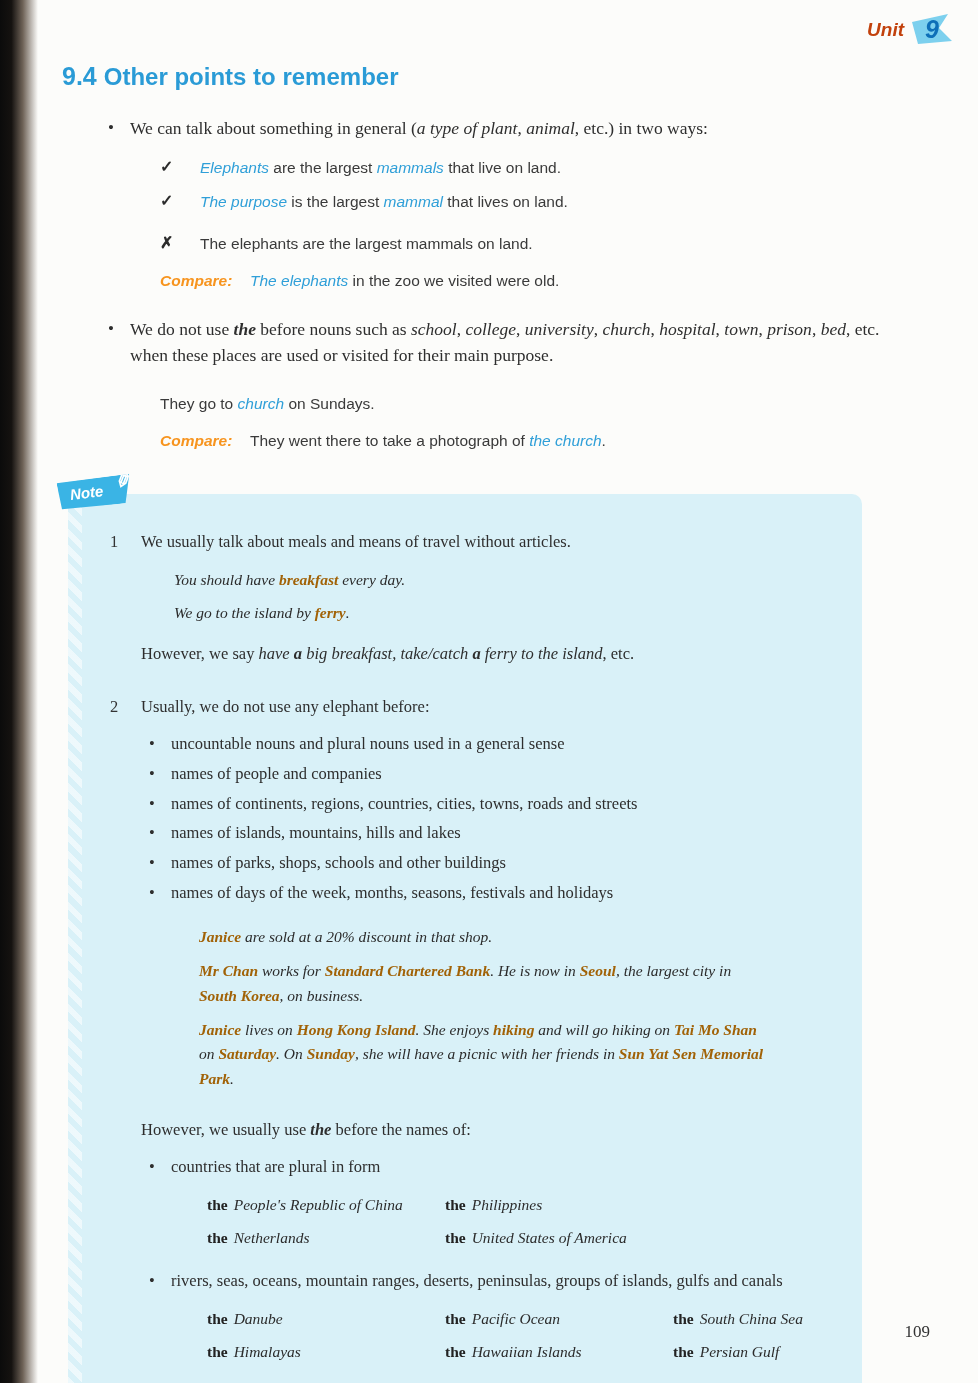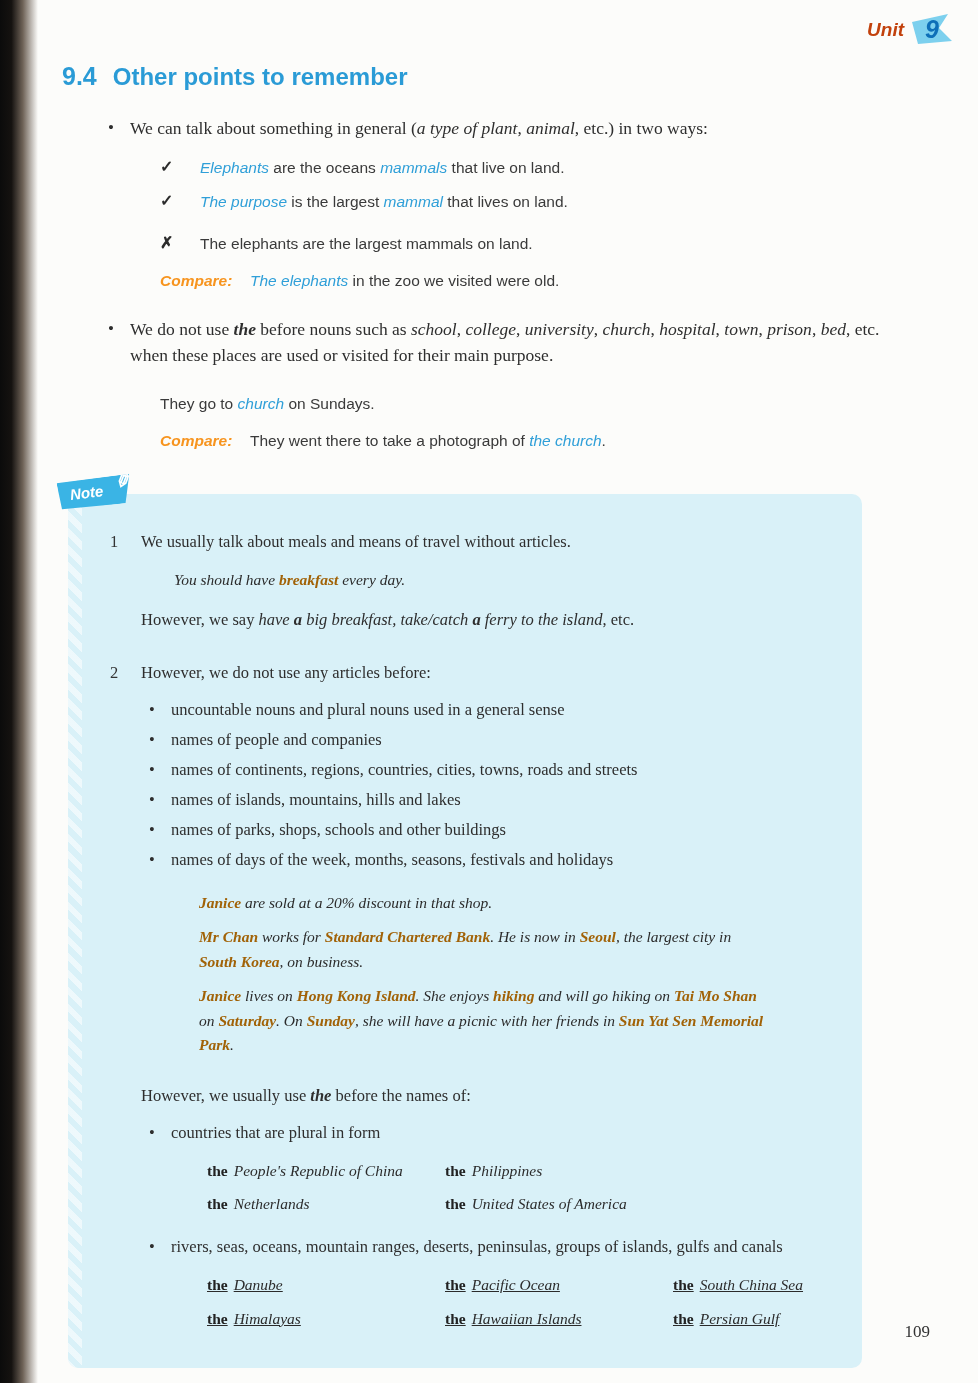--- a/index.html
+++ b/index.html
@@ -23,7 +23,7 @@
   .unit-num { position:absolute; left:13px; top:1px; color:#0d6fb8; font-weight:bold; font-style:italic; font-size:25px; }
   
   .content { position:relative; padding:62px 58px 0 60px; }
-  .section-heading { font-family:"Liberation Sans", sans-serif; color:#2a9bd6; display:flex; align-items:baseline; gap:16px; margin-left:2px; }
+  .section-heading { font-family:"Liberation Sans", sans-serif; color:#2a9bd6; display:flex; align-items:baseline; gap:7px; margin-left:2px; }
   .sec-num { font-size:25px; font-weight:bold; }
   .sec-title { font-size:24px; font-weight:bold; }
   .top-bullet { display:flex; gap:12px; margin:24px 0 0 48px; font-size:17.5px; line-height:1.5; max-width:800px; }

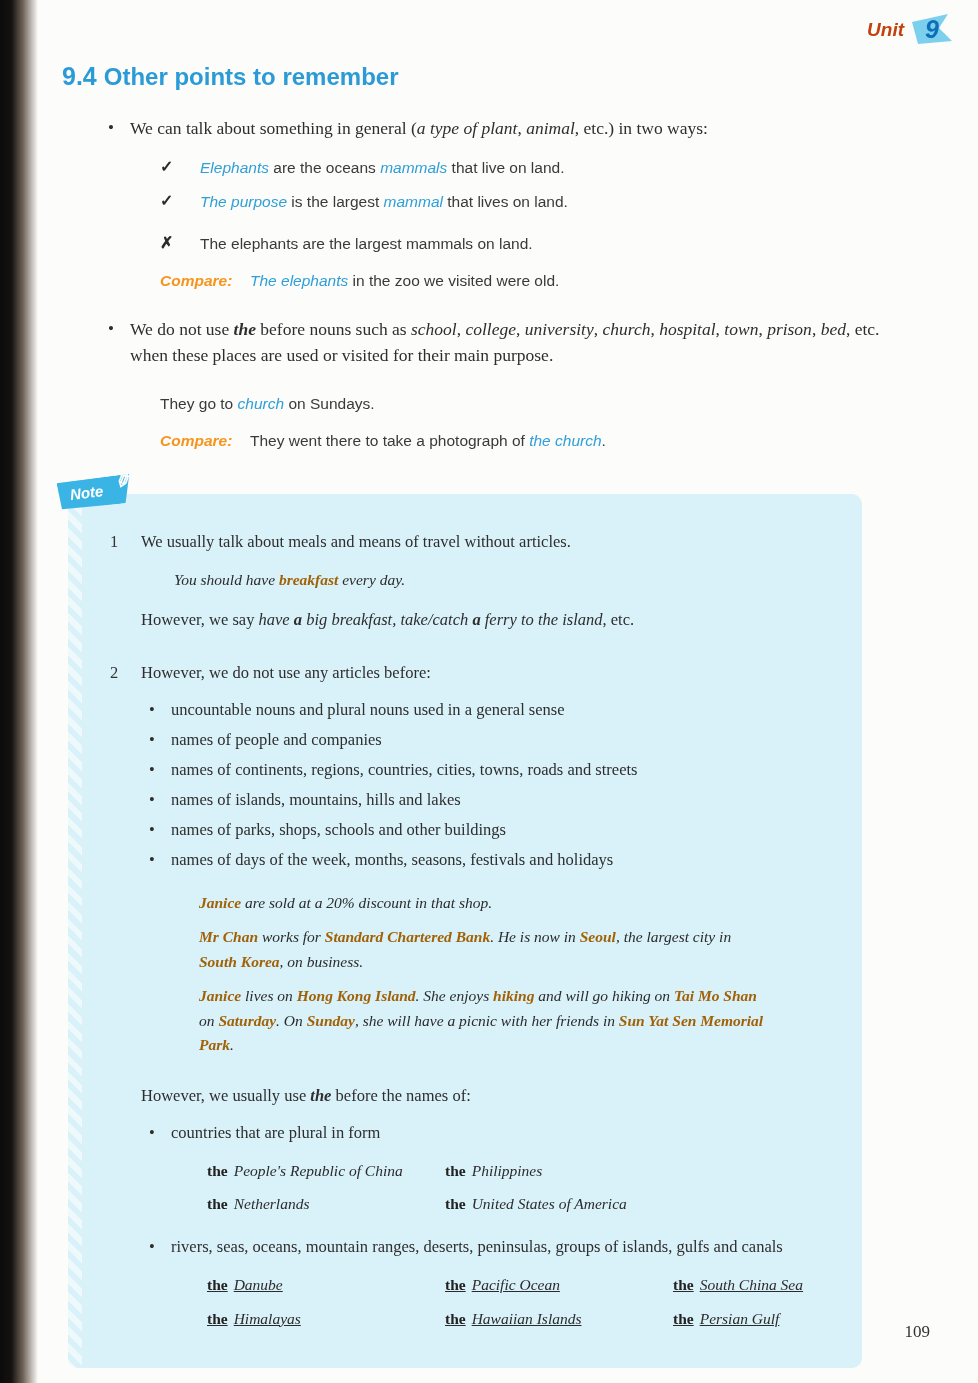--- a/index.html
+++ b/index.html
@@ -111,7 +111,7 @@
     <div class="ex-block">
       <div class="ex-row">
         <span class="mark">✓</span>
-        <p class="ex-text"><span class="seg-blu">Elephants</span><span>  are the oceans </span><span class="seg-blu">mammals</span><span> that live on land.</span></p>
+        <p class="ex-text"><span class="seg-blu">Elephants</span><span>  are the largest </span><span class="seg-blu">mammals</span><span> that live on land.</span></p>
       </div>
       <div class="ex-row">
         <span class="mark">✓</span>

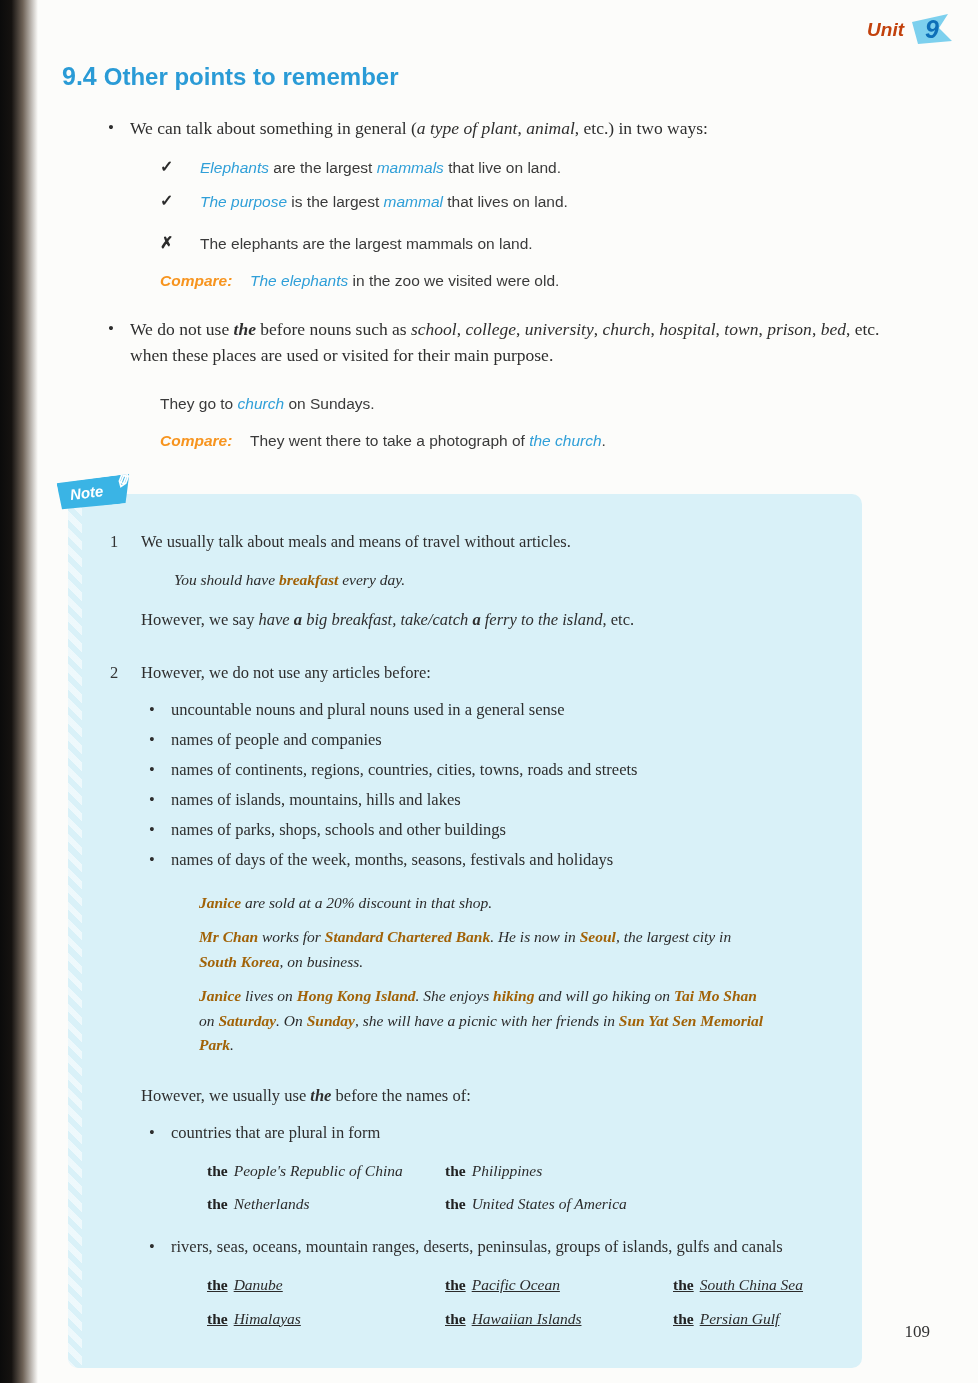--- a/index.html
+++ b/index.html
@@ -151,6 +151,7 @@
         <div class="n-body">
           <p>We usually talk about meals and means of travel without articles.</p>
           <p class="ex-it first"><span>You should have </span><span class="seg-blub">breakfast</span><span> every day.</span></p>
+          <p class="ex-it"><span>We go to the island by </span><span class="seg-blub">ferry</span><span>.</span></p>
           <p class="n-however"><span>However, we say </span><span class="seg-it">have </span><span class="seg-bdit">a</span><span class="seg-it"> big breakfast, take/catch </span><span class="seg-bdit">a</span><span class="seg-it"> ferry to the island</span><span>, etc.</span></p>
         </div>
       </div>

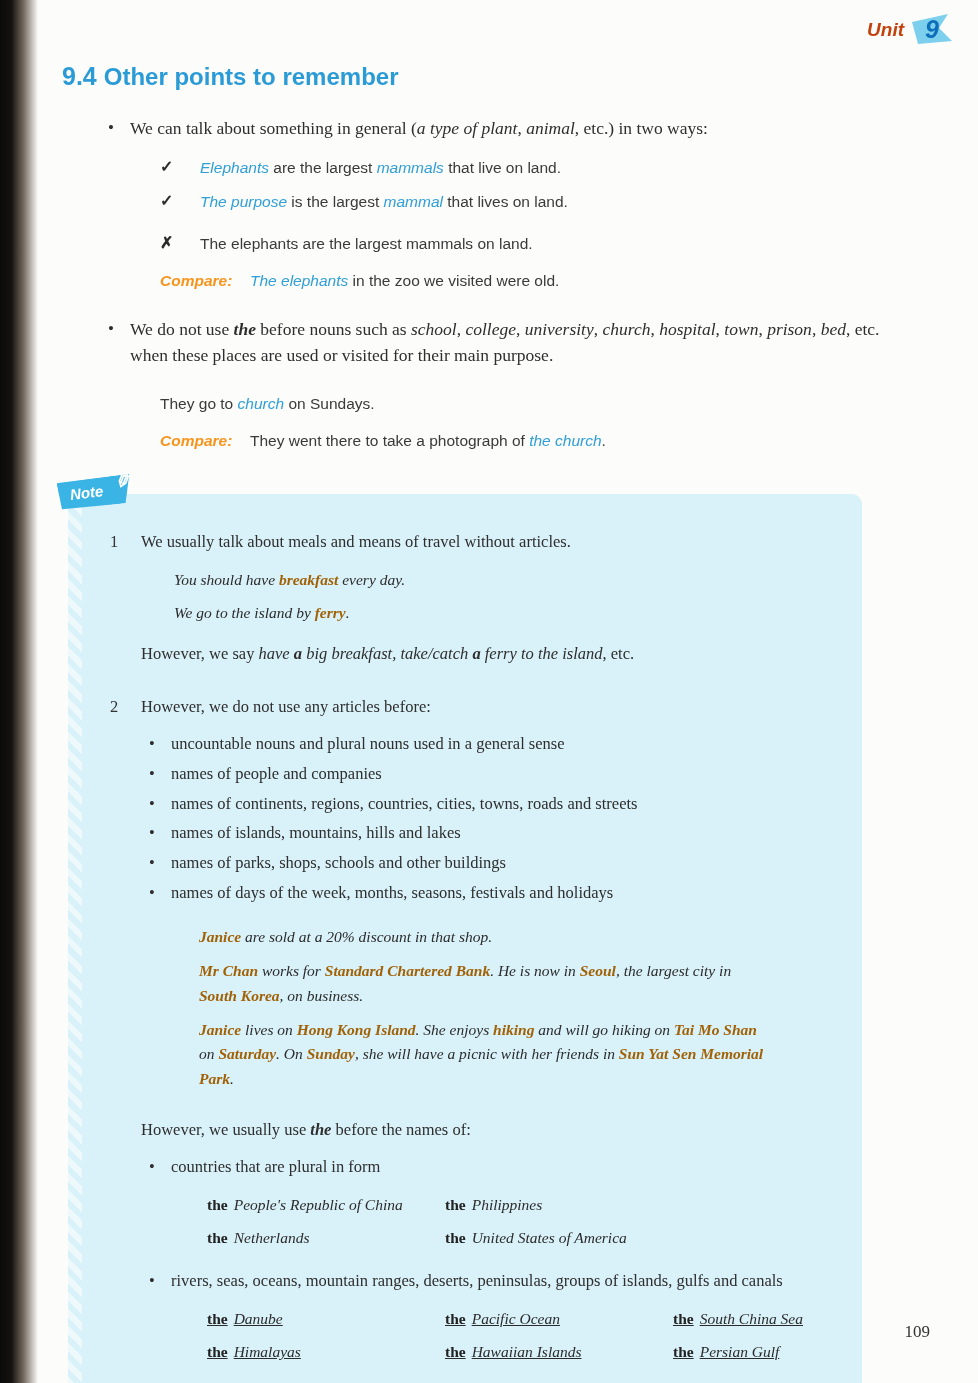--- a/index.html
+++ b/index.html
@@ -159,7 +159,7 @@
       <div class="n-item">
         <span class="n-num">2</span>
         <div class="n-body">
-          <p>However, we do not use any articles before:</p>
+          <p>Usually, we do not use any elephant before:</p>
 
           <div class="n-bullet gap-top">
             <span class="nb-dot">•</span>

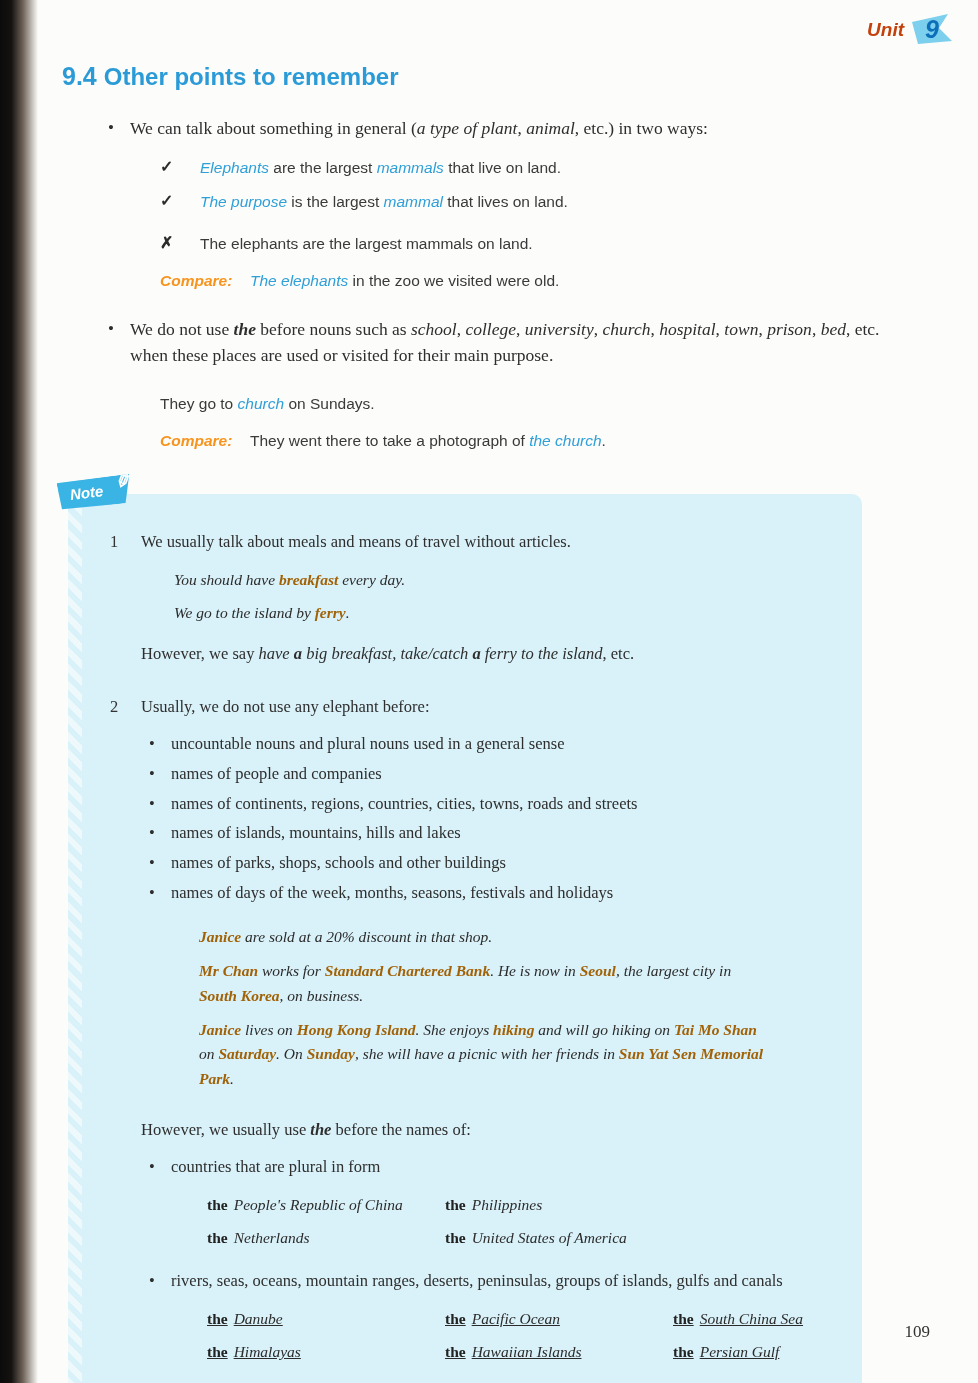--- a/index.html
+++ b/index.html
@@ -74,7 +74,7 @@
   .ex-group .ex-it { margin-left:58px; }
   .geo-grid { display:grid; margin:14px 0 0 66px; row-gap:10px; font-size:15.5px; color:#2b2b2b; }
   .grid-2 { grid-template-columns:238px auto; }
-  .grid-3 { grid-template-columns:238px 228px auto;text-decoration:underline; }
+  .grid-3 { grid-template-columns:238px 228px auto; }
   .cell .det { font-weight:bold; color:#222; }
   .cell .nm { font-style:italic; margin-left:6px; }
   

